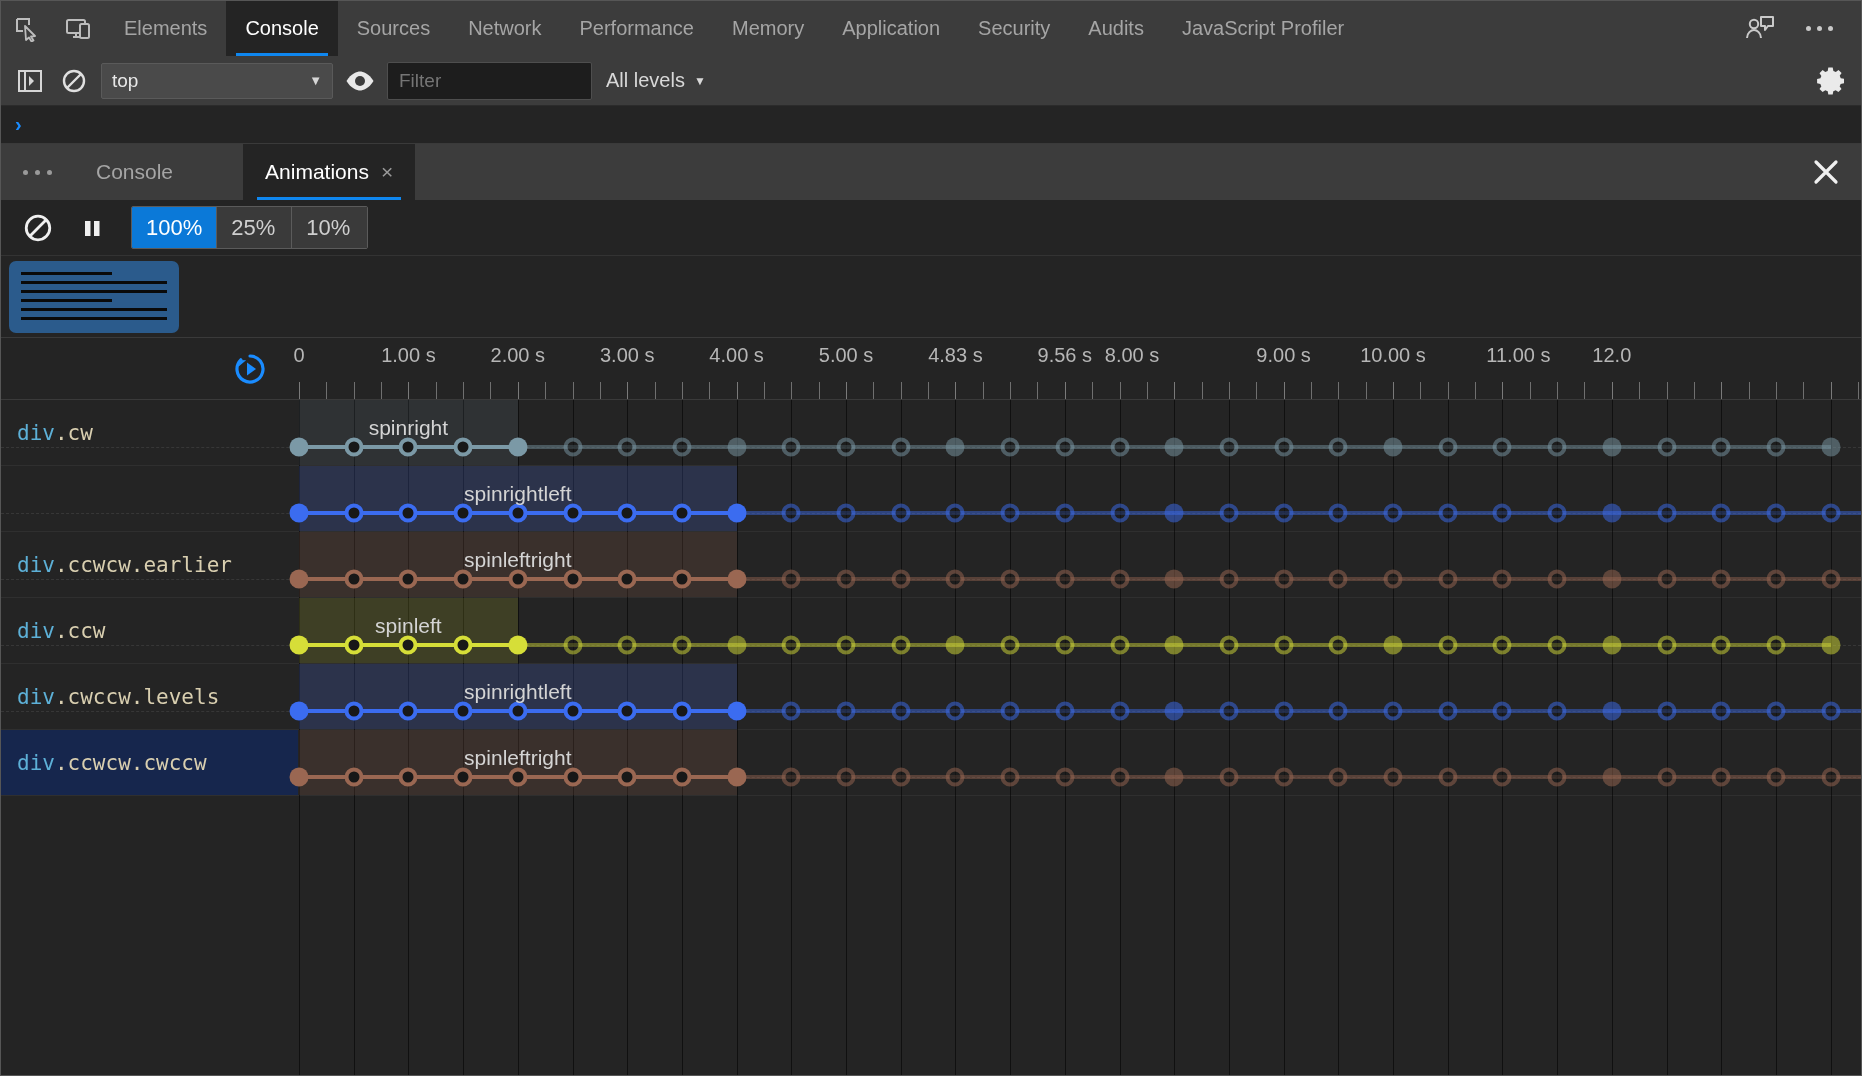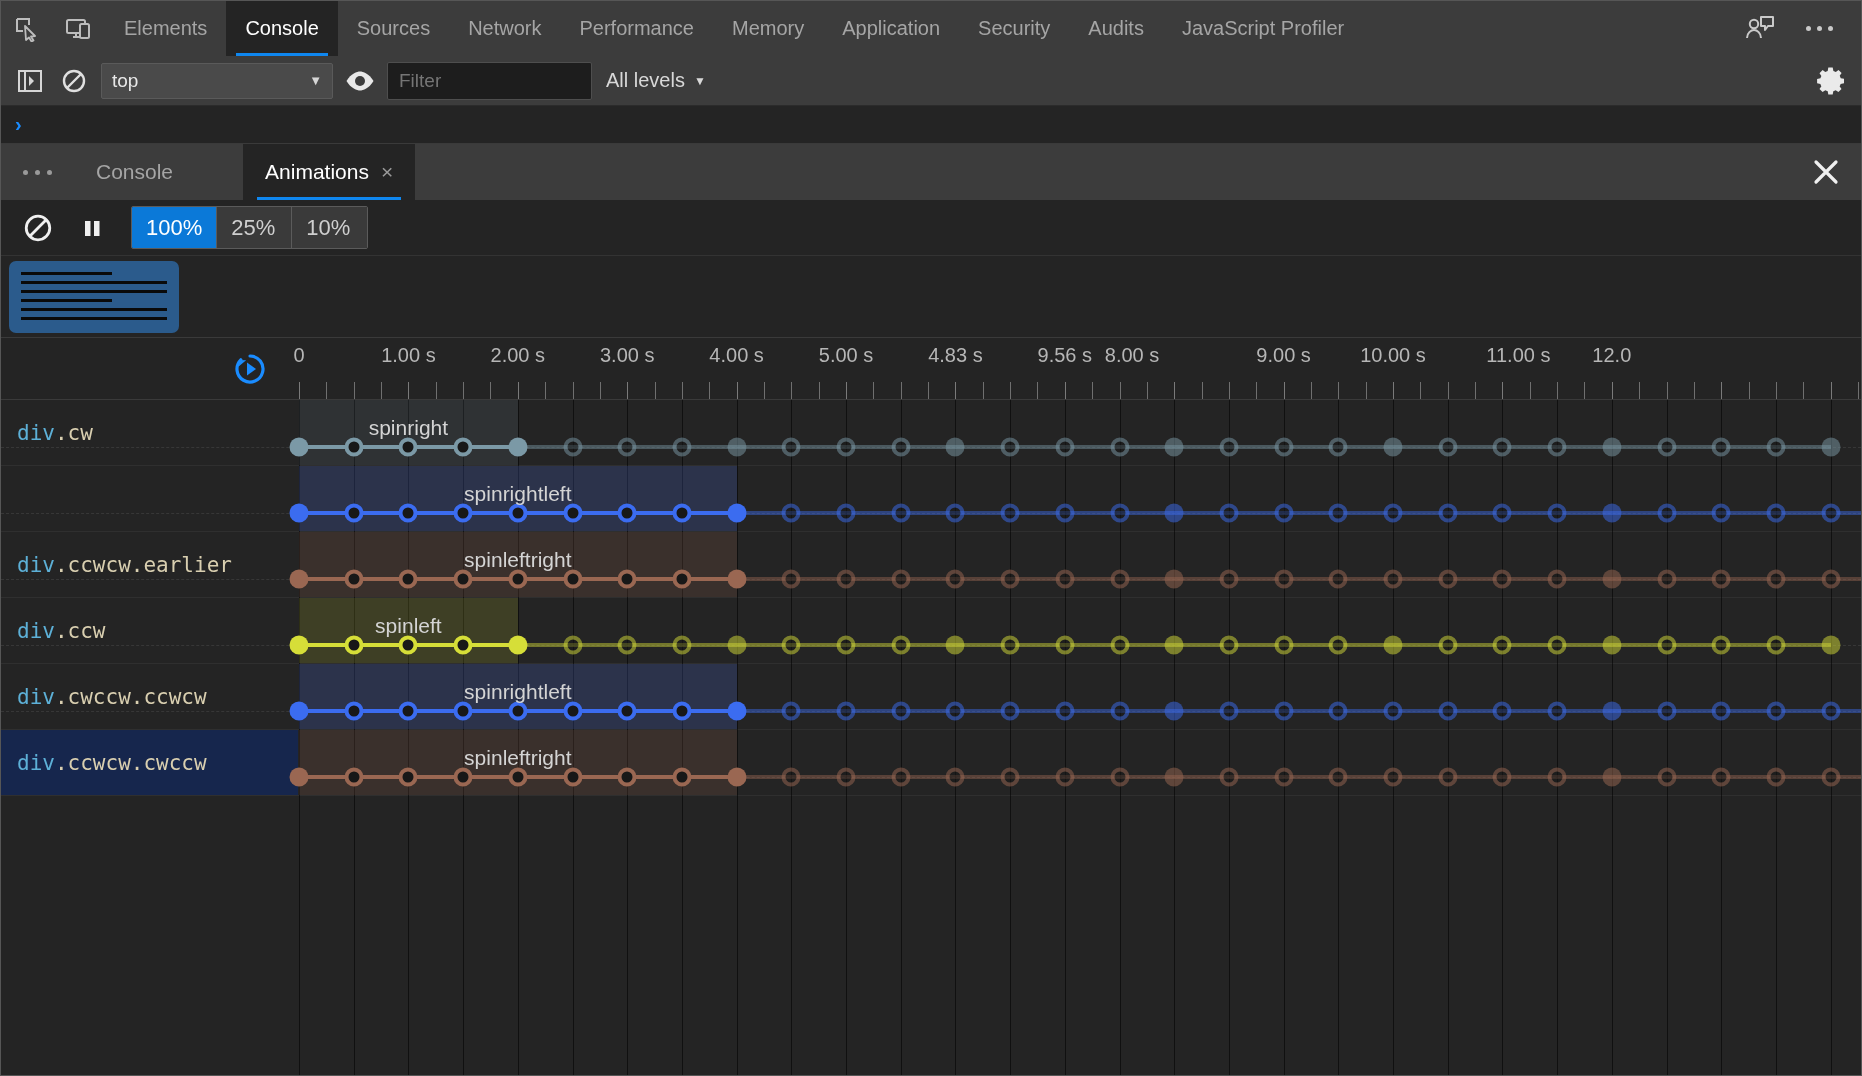--- a/index.html
+++ b/index.html
@@ -571,7 +571,7 @@
           </div>
           <div class="animname" style="left: 516.8px; top: 16px;">spinrightleft</div>
           <div class="rowlabel-bg">
-            <span class="rowlabel"><span class="tag">div</span><span>.cwccw.ccwcw</span></span>
+            <span class="rowlabel"><span class="tag">div</span><span>.cwccw.levels</span></span>
           </div>
         </div>
         <div class="row selected">

